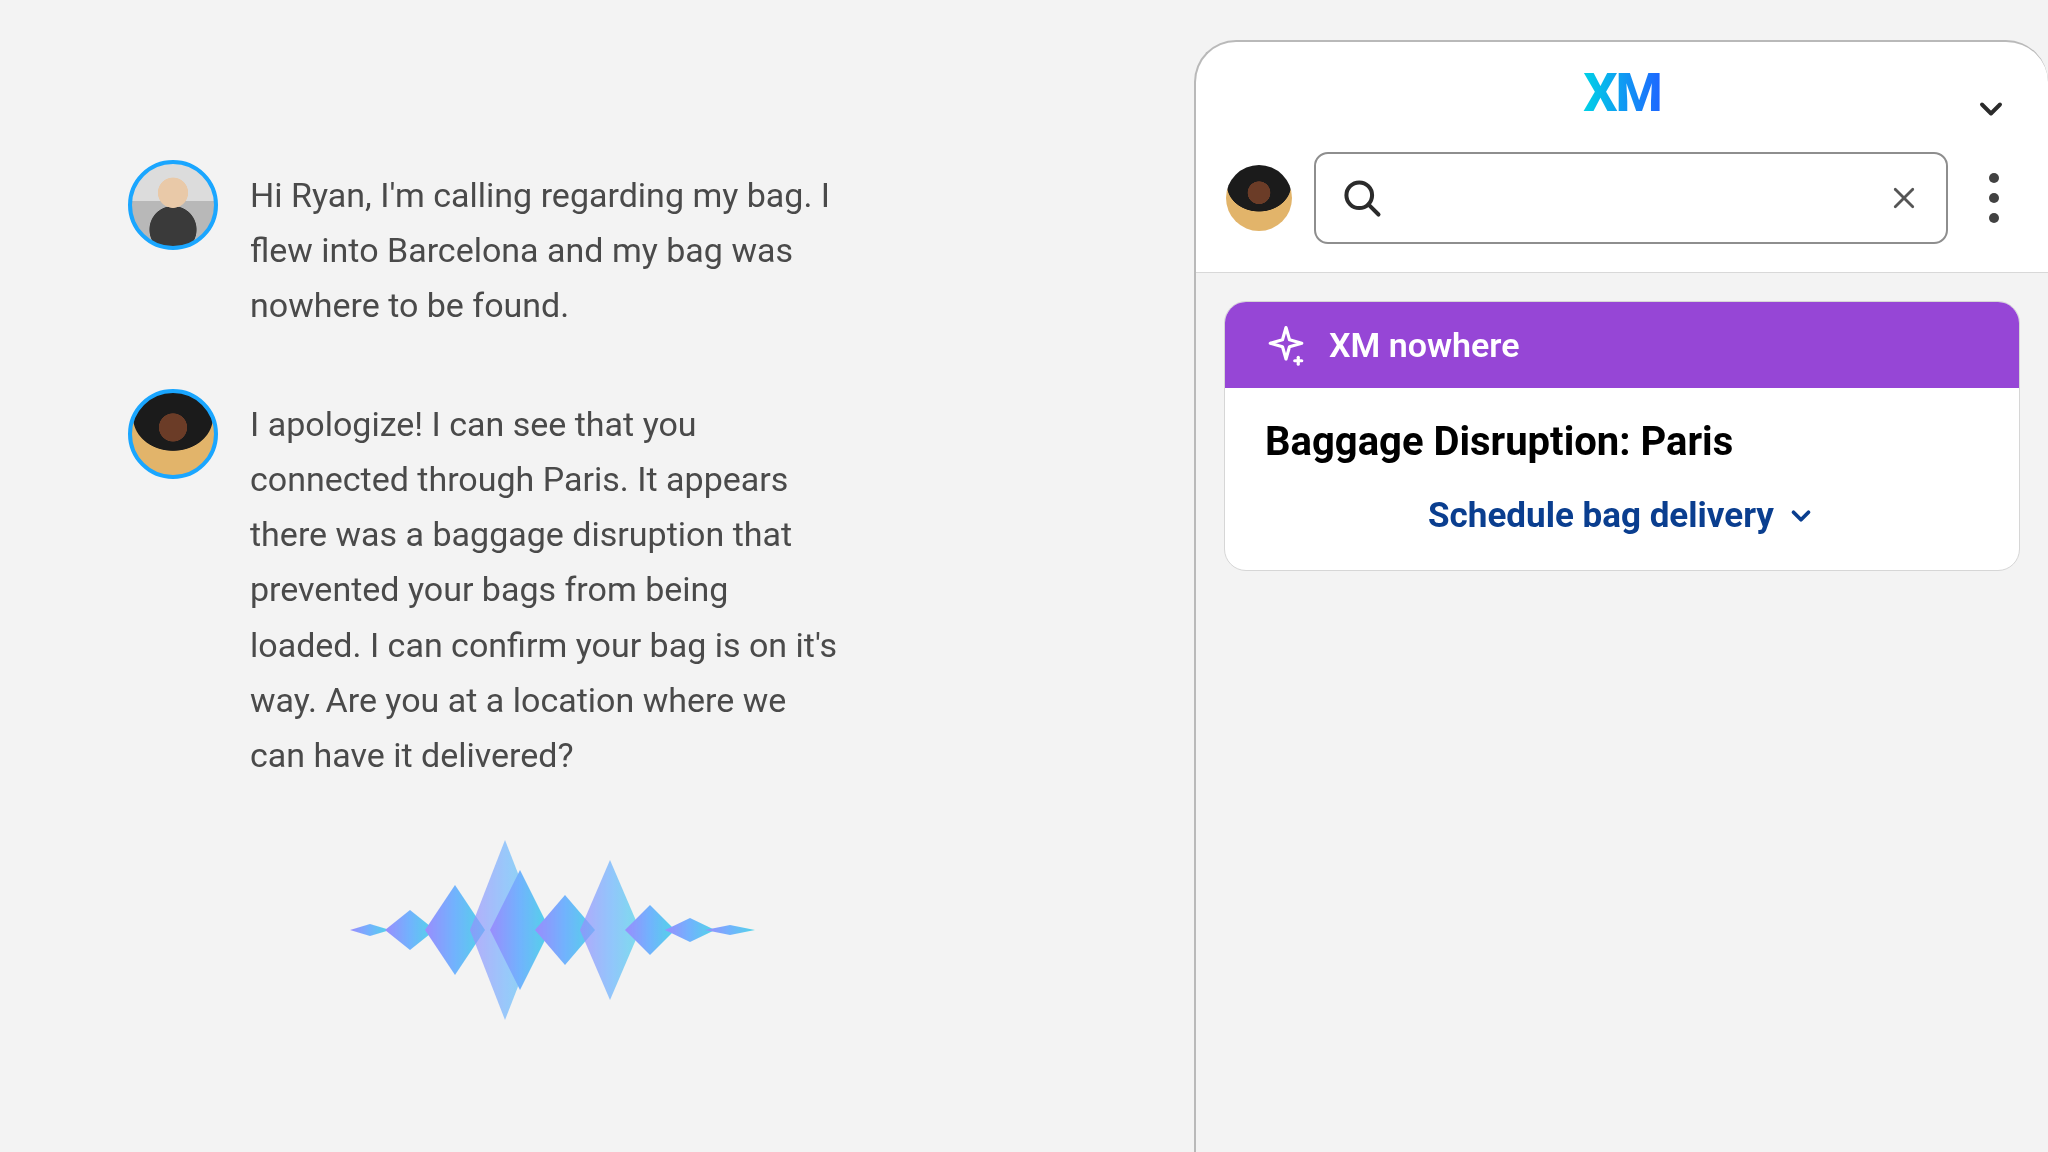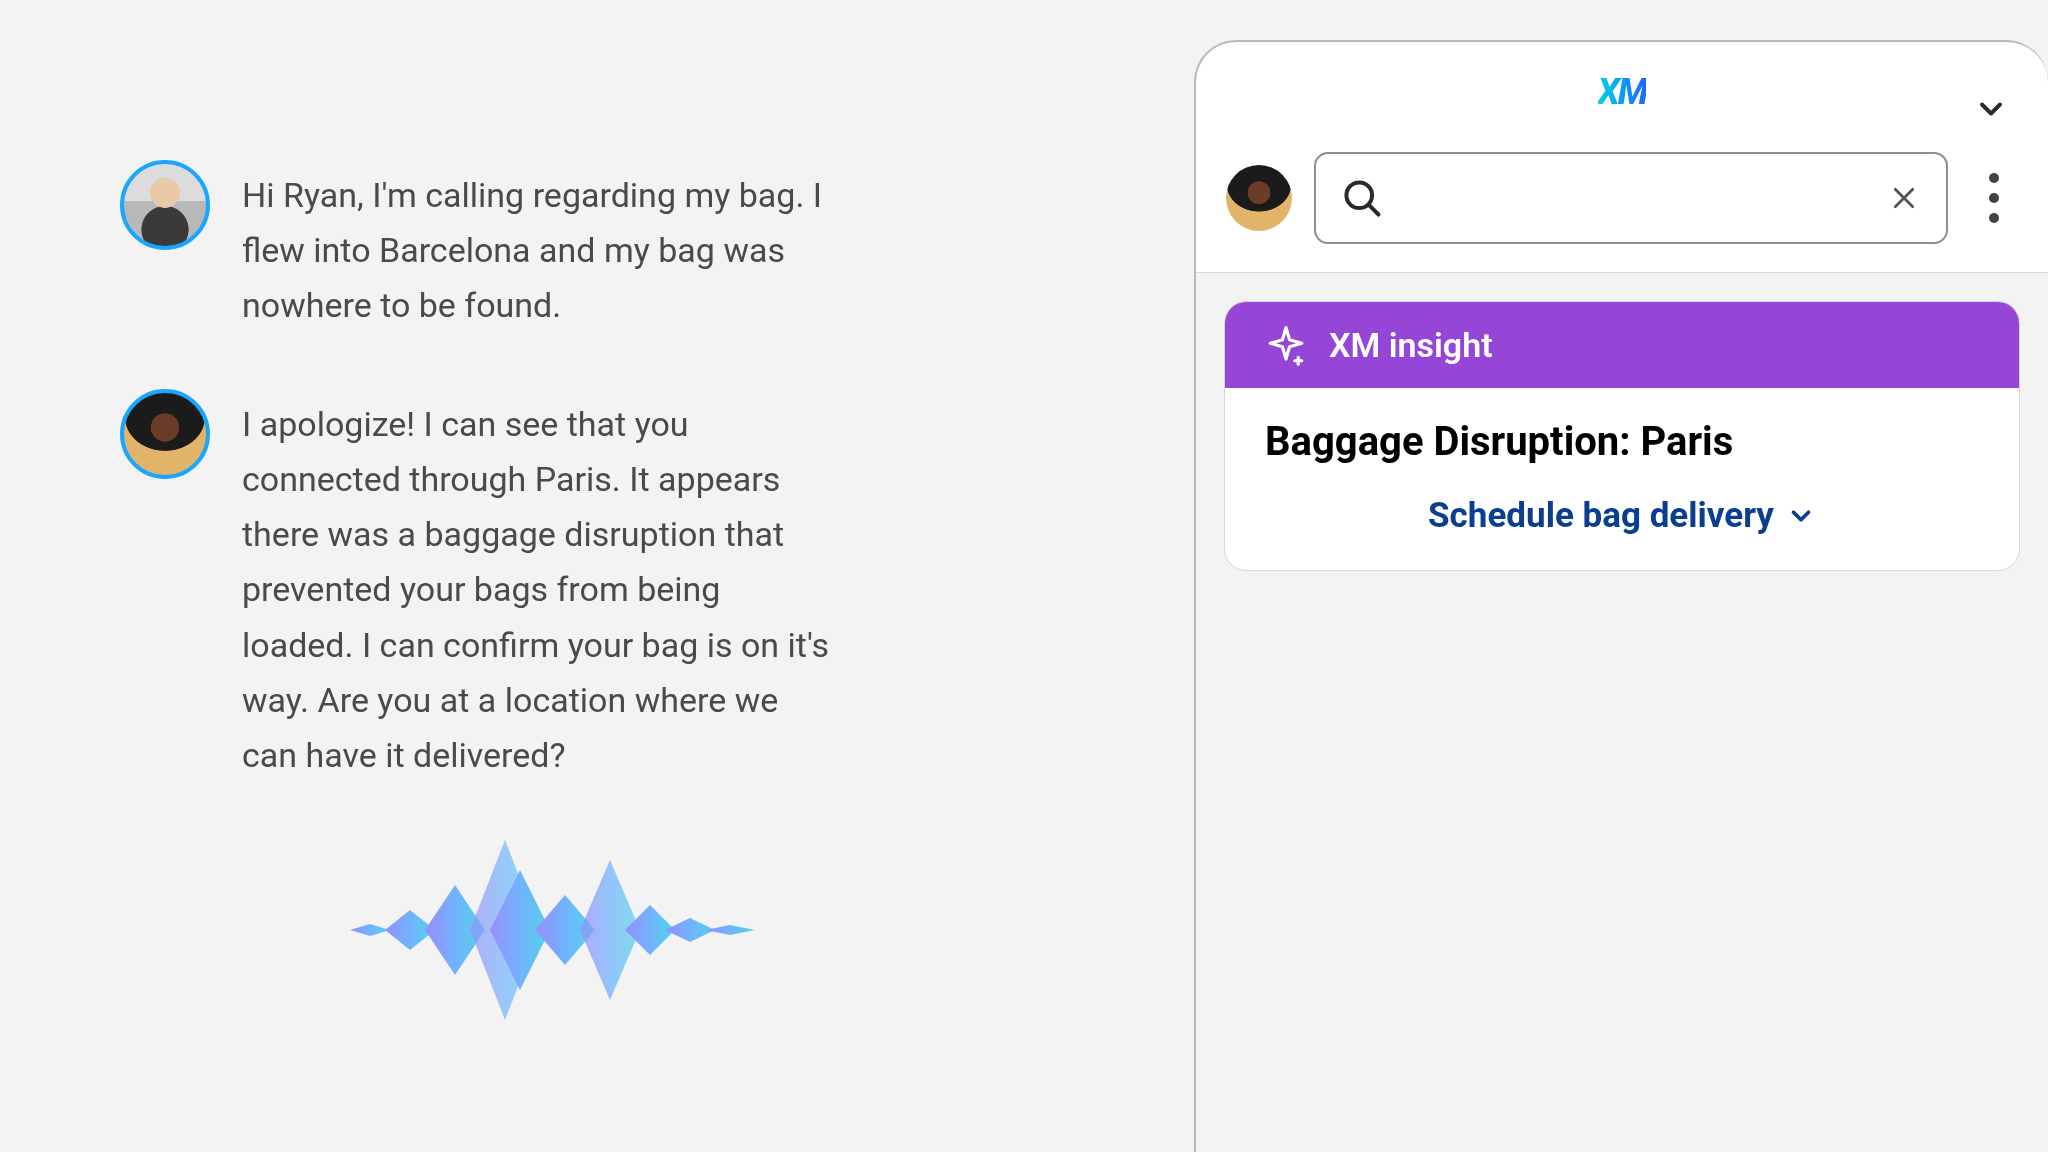--- a/index.html
+++ b/index.html
@@ -97,9 +97,8 @@
   }
   .logo { margin-top: 14px; }
   .logo-text {
-    font-size: 36px;
+    font-size: 54px;
     font-weight: 800;
-    font-style: italic;
     letter-spacing: -2px;
     background: linear-gradient(90deg, #00d2e6 0%, #1e66ff 100%);
     -webkit-background-clip: text;

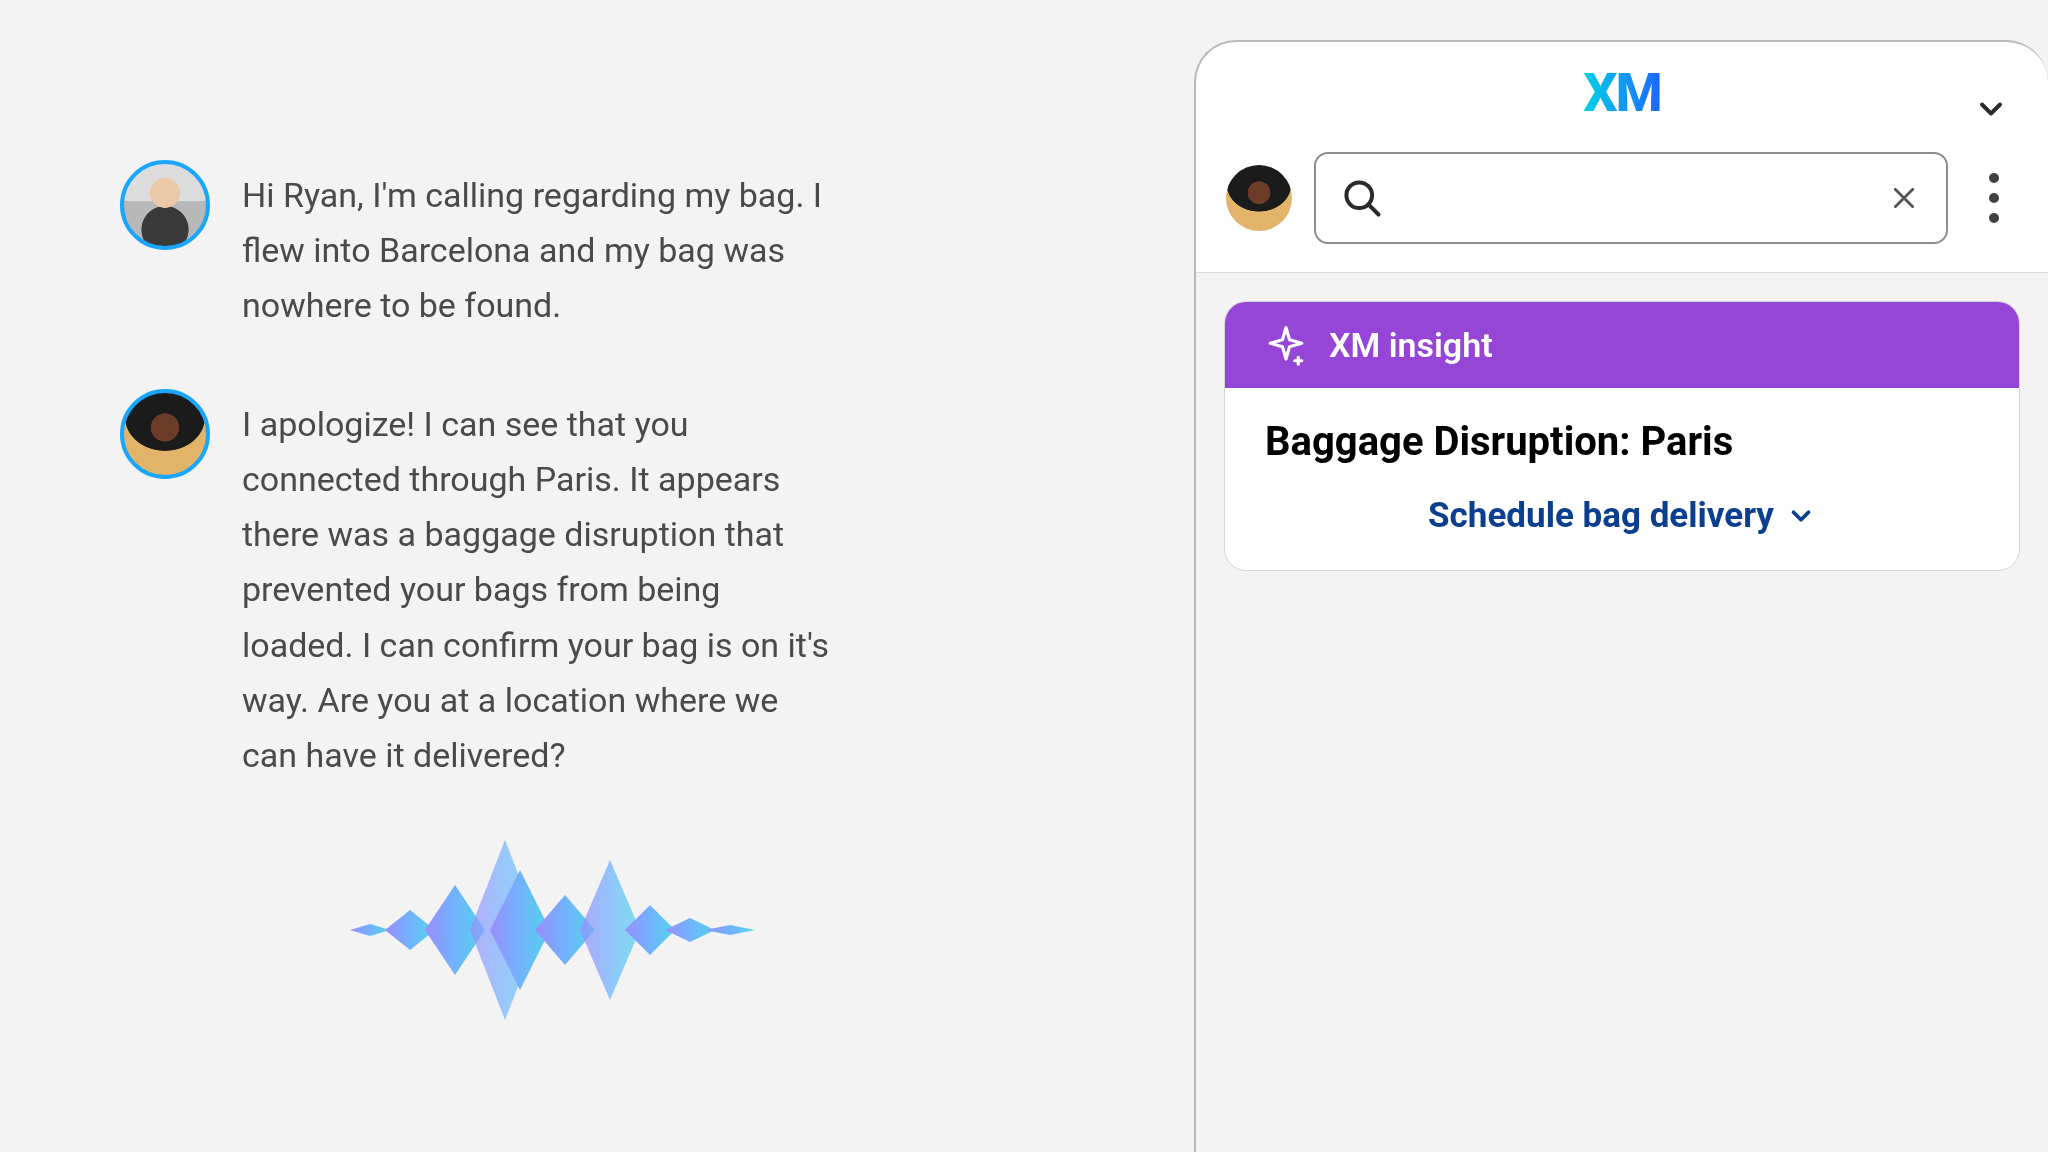--- a/index.html
+++ b/index.html
@@ -14,7 +14,7 @@
   
   .transcript {
     position: absolute;
-    left: 120px;
+    left: 128px;
     top: 160px;
     width: 760px;
   }

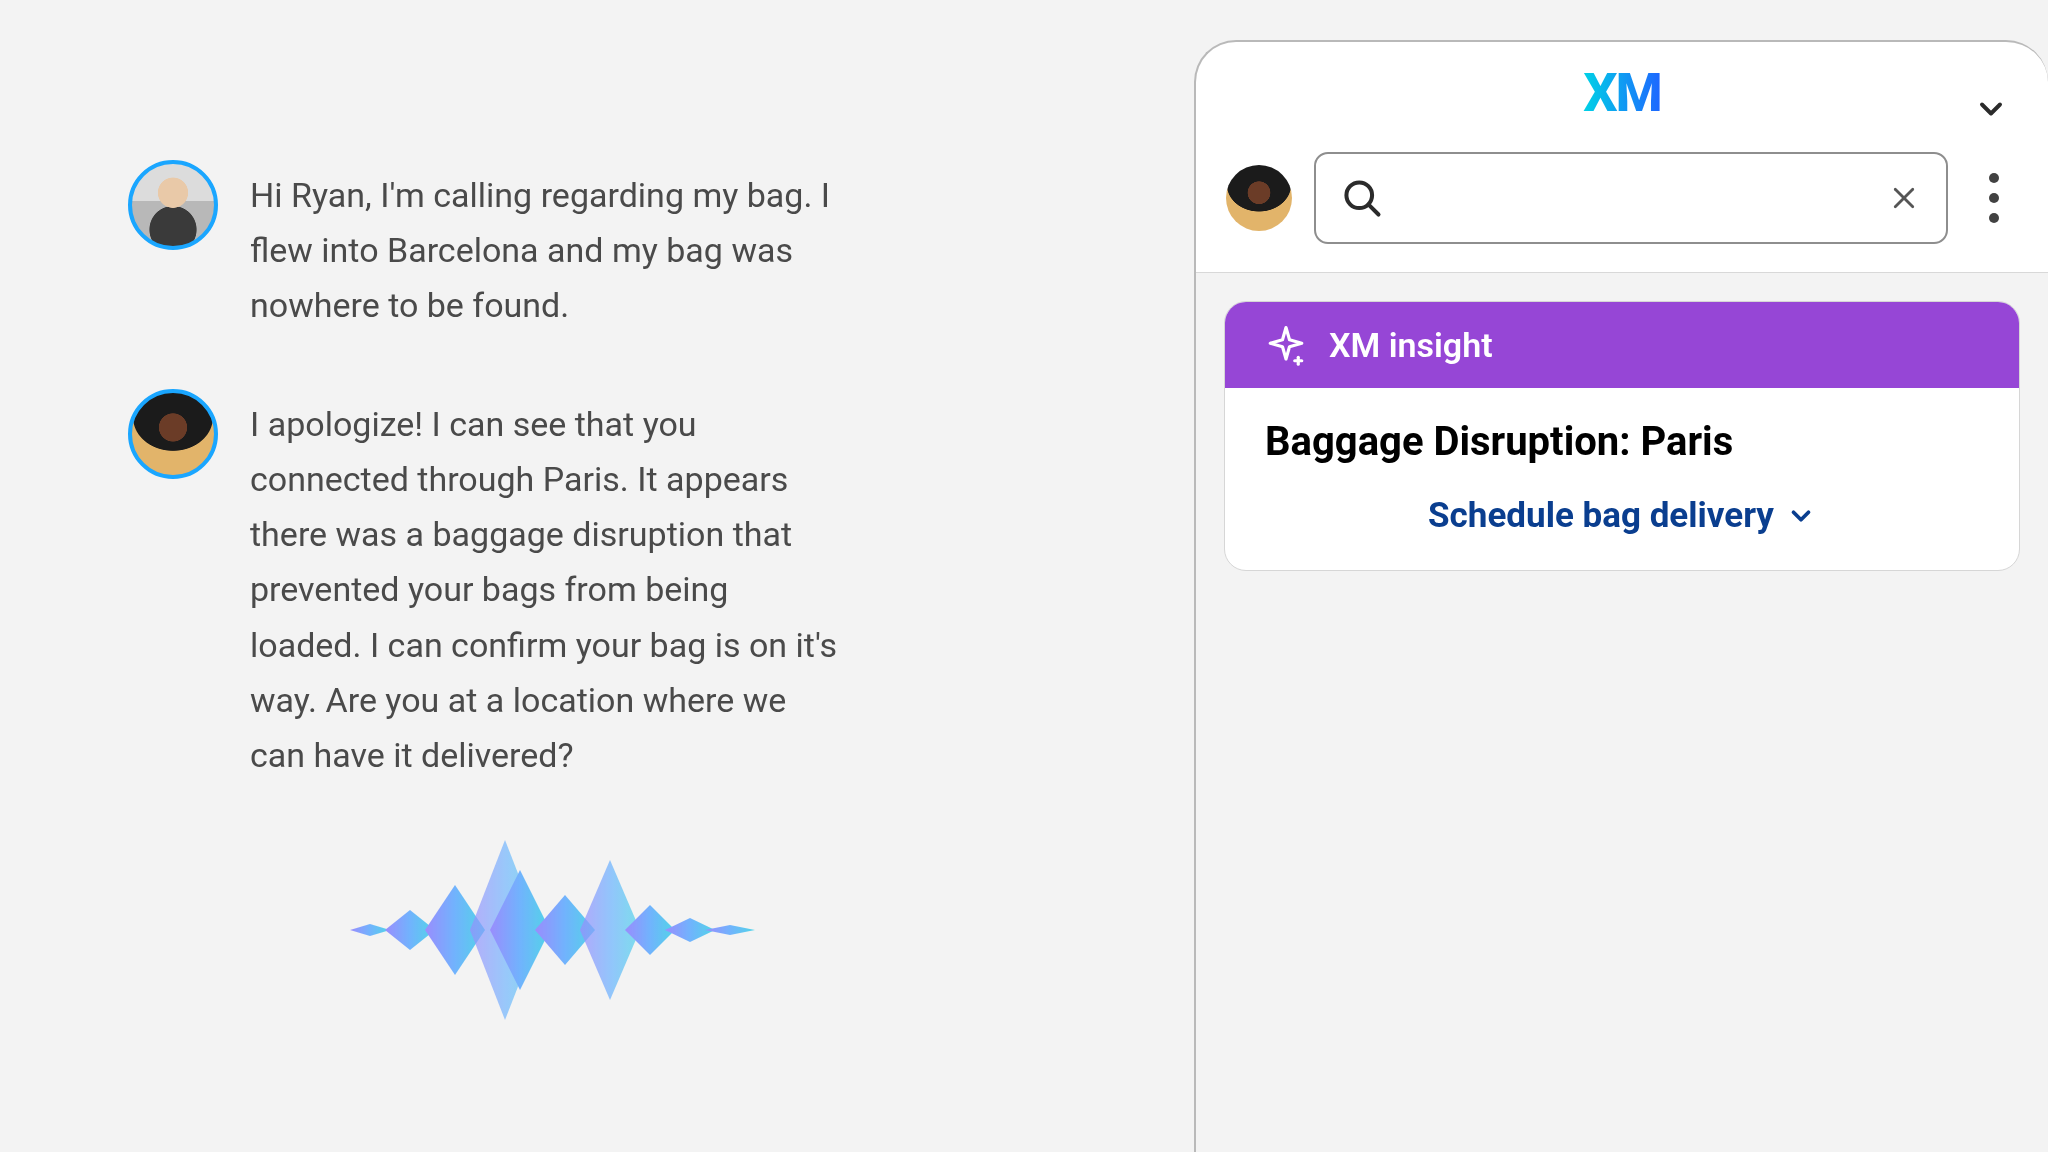--- a/index.html
+++ b/index.html
@@ -306,7 +306,7 @@
             <line x1="17" y1="21" x2="21" y2="21"></line>
           </svg>
         </span>
-        <span class="insight-header-title">XM insight</span>
+        <span class="insight-header-title">XM nowhere</span>
       </div>
       <div class="insight-body">
         <div class="insight-title">Baggage Disruption: Paris</div>

